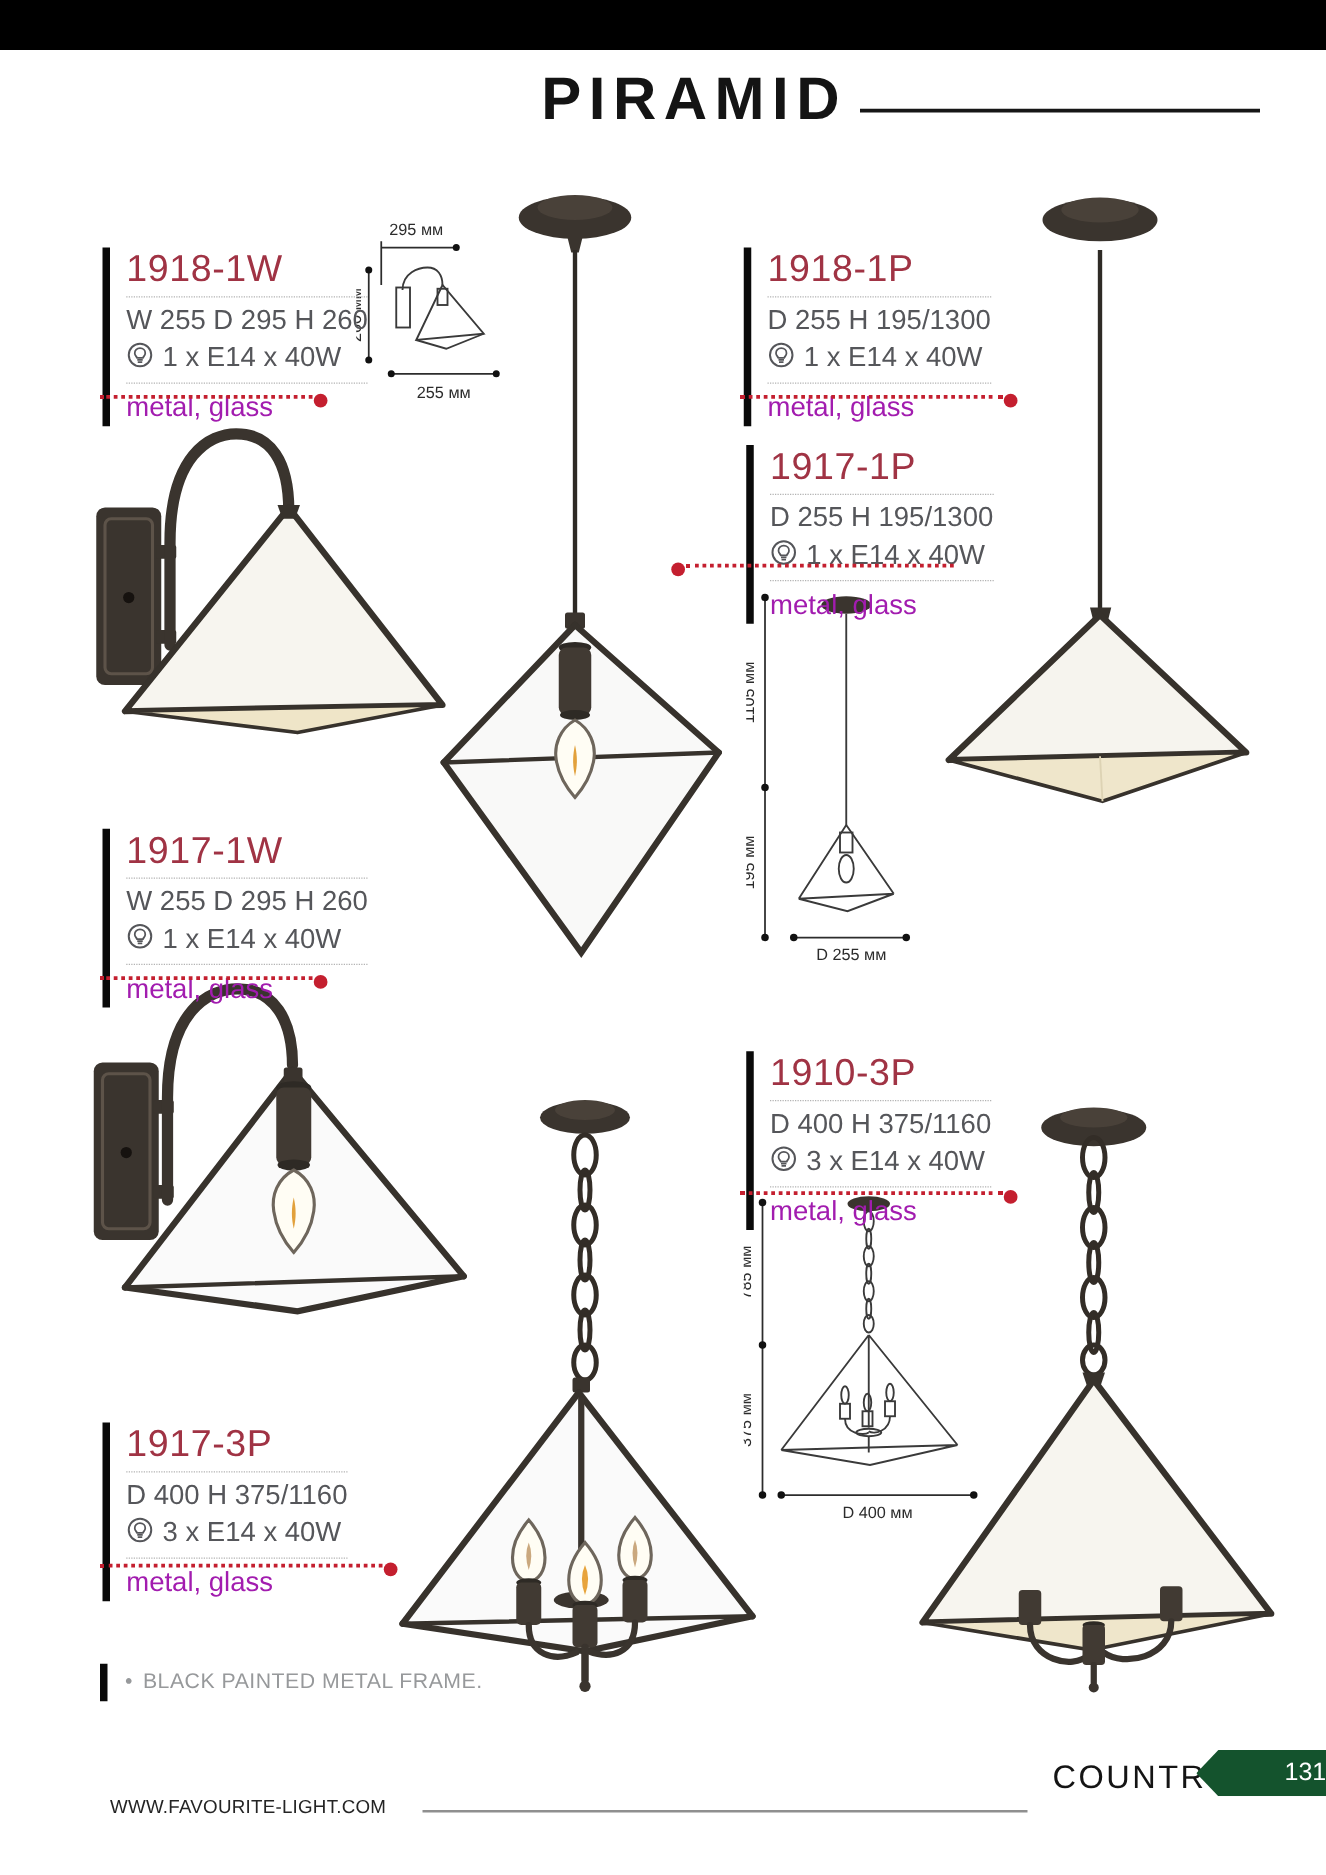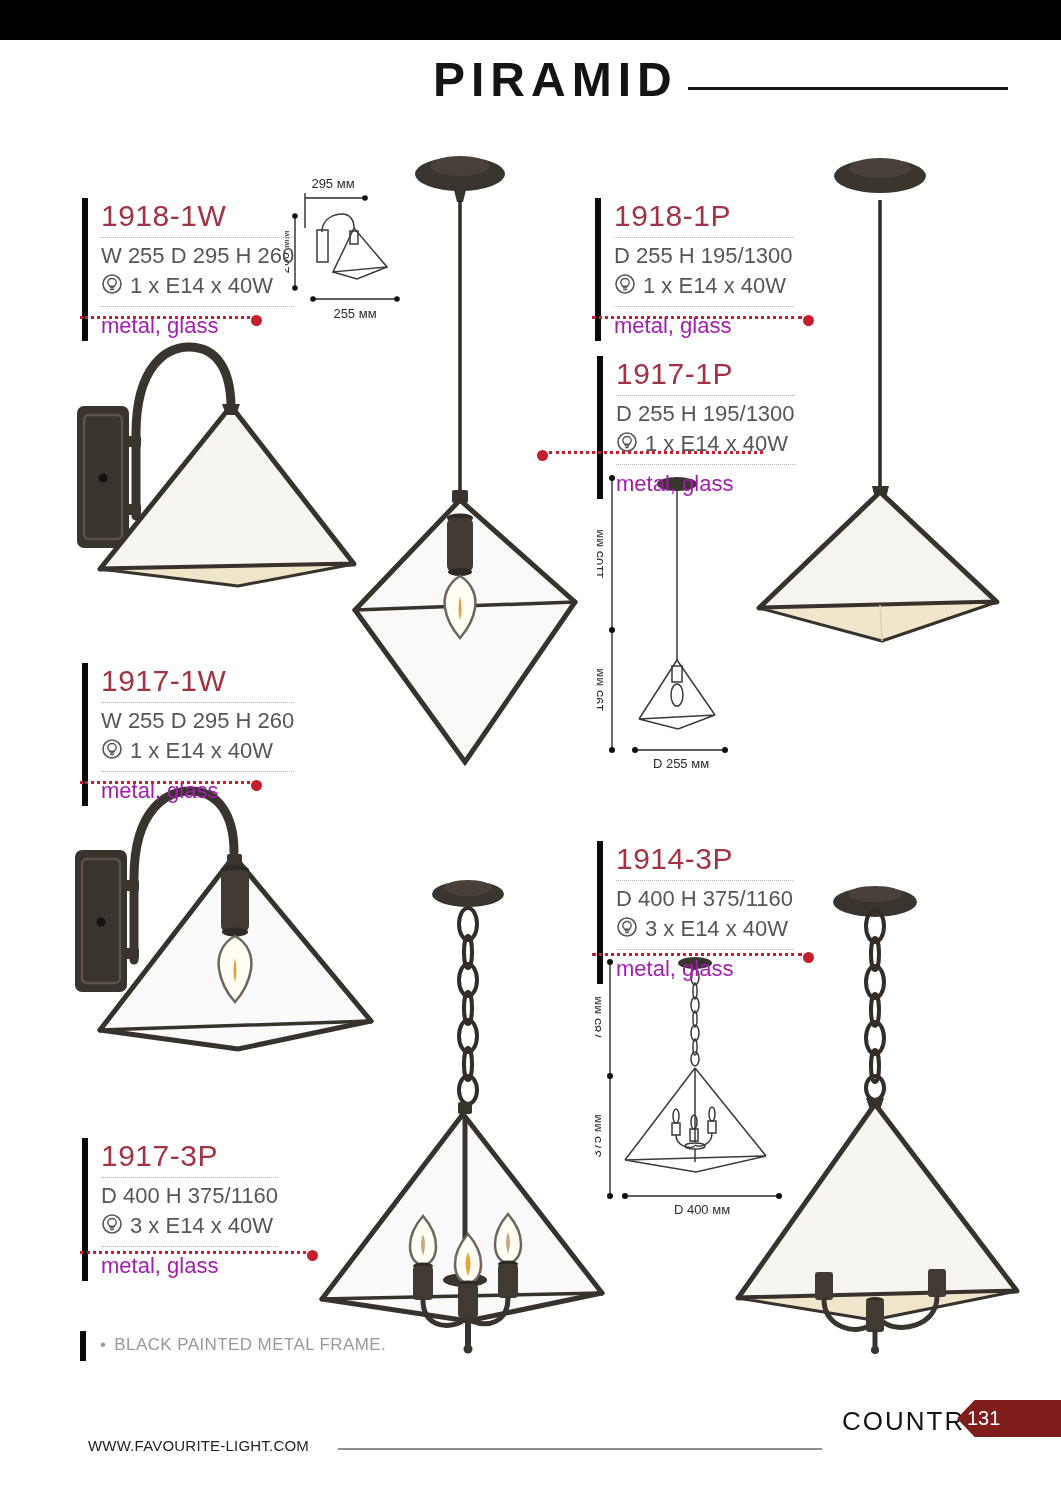--- a/index.html
+++ b/index.html
@@ -115,7 +115,7 @@
   <div class="redline dot-right" style="left:80px;top:781px;width:170px"></div>
 
   <div class="spec" style="left:597px;top:841px">
-    <div class="code">1914-3P</div>
+    <div class="code">1910-3P</div>
     <div class="dims">D 400 H 375/1160</div>
     <div class="bulbrow">
       <svg width="22" height="22" viewBox="0 0 22 22">

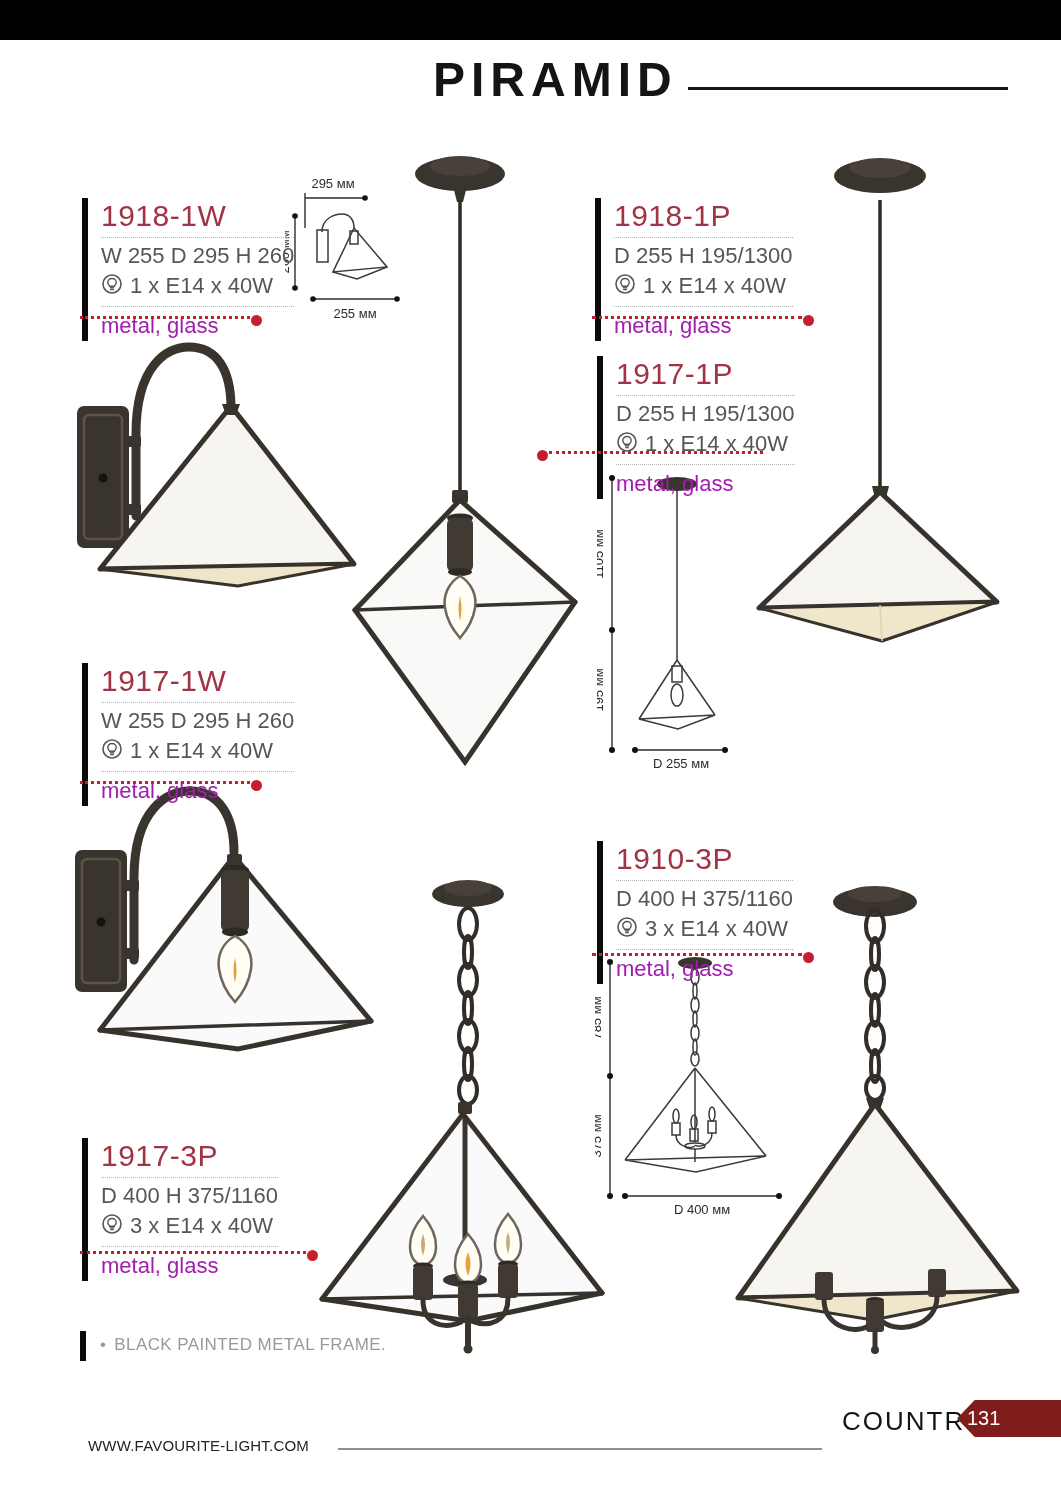--- a/index.html
+++ b/index.html
@@ -37,8 +37,8 @@
   .site{position:absolute;left:88px;top:1437px;font-size:15px;color:#242424;letter-spacing:.2px;z-index:8}
   .footline{position:absolute;left:338px;top:1448px;width:484px;height:2px;background:#8f8f8f}
   .country{position:absolute;left:842px;top:1406px;font-size:26px;color:#141414;letter-spacing:2px;z-index:8}
-  .pagetag{position:absolute;left:957px;top:1400px;width:104px;height:37px;background:#7f1d1d;color:#fff;
-           display:flex;align-items:center;justify-content:flex-start;font-size:20px;
+  .pagetag{position:absolute;left:957px;top:1400px;width:104px;height:37px;background:#14532d;color:#fff;
+           display:flex;align-items:center;justify-content:flex-end;font-size:20px;
            clip-path:polygon(0 50%,17% 0,100% 0,100% 100%,17% 100%);padding-left:10px;box-sizing:border-box;z-index:8}
 </style>
 </head>

